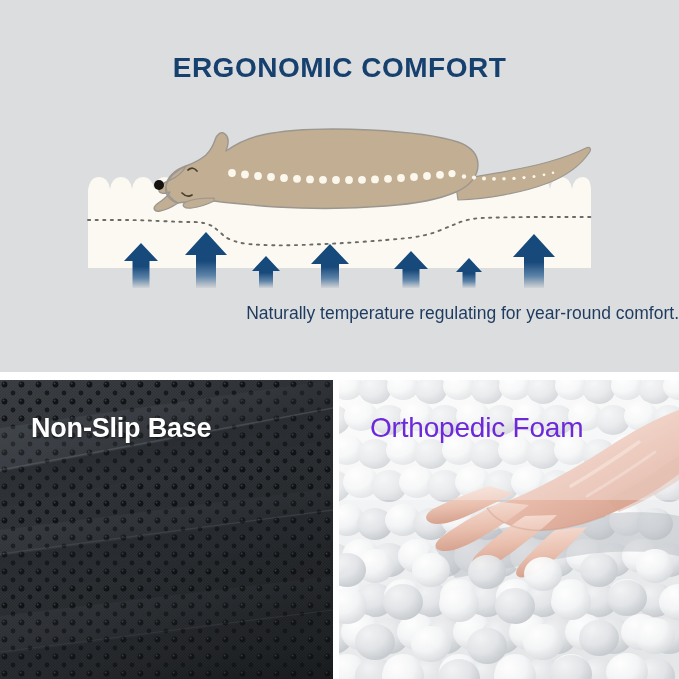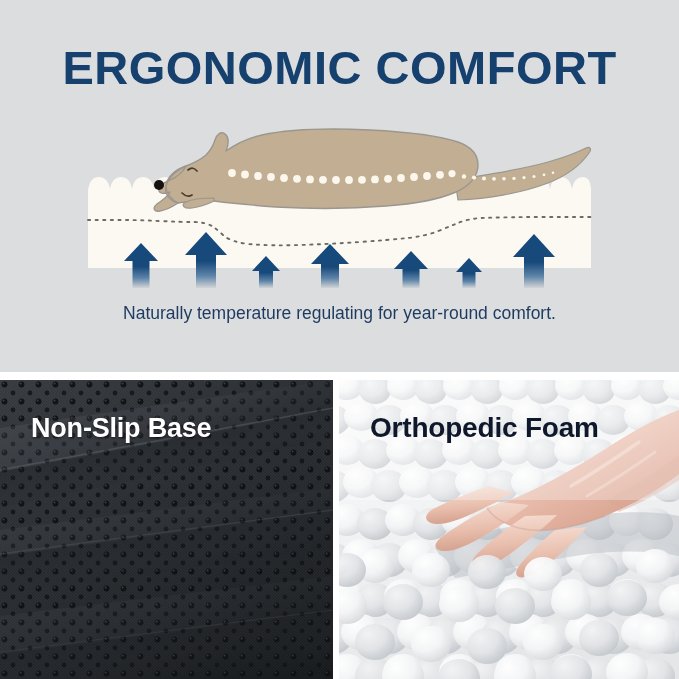--- a/index.html
+++ b/index.html
@@ -34,7 +34,7 @@
     top: 46px;
     width: 679px;
     text-align: center;
-    font-size: 47px;
+    font-size: 28px;
     line-height: 44px;
     font-weight: bold;
     letter-spacing: 0.5px;

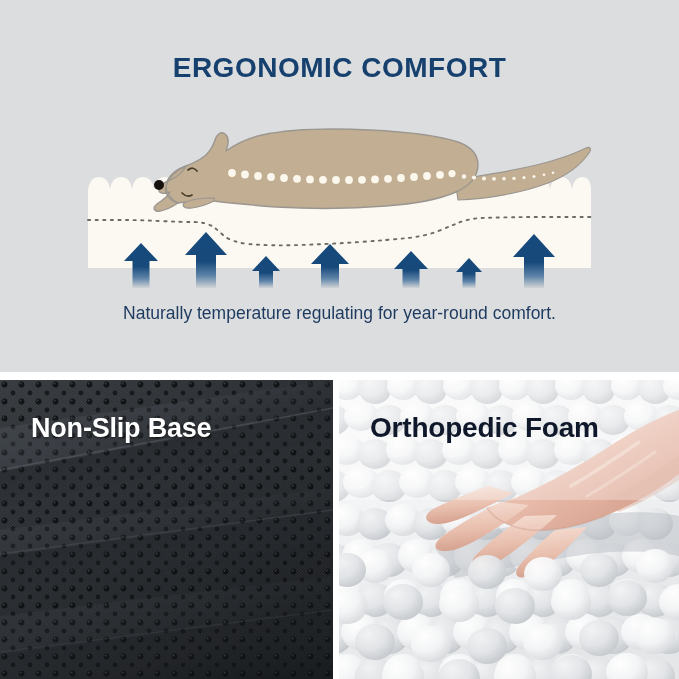--- a/index.html
+++ b/index.html
@@ -53,7 +53,7 @@
     left: 0;
     top: 300px;
     width: 679px;
-    text-align: center;
+    text-align: right;
     color: #1d3a5f;
     font-size: 17.5px;
     line-height: 27px;

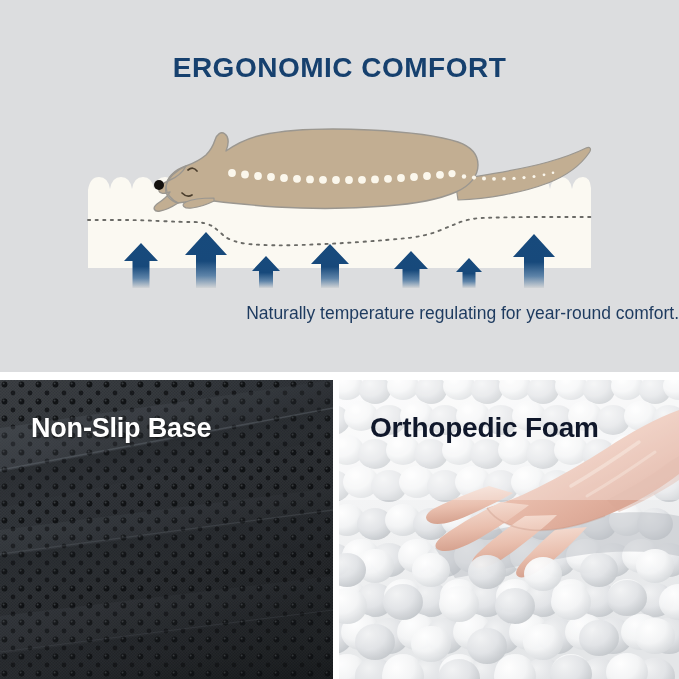--- a/index.html
+++ b/index.html
@@ -104,8 +104,8 @@
     left: 31px;
     top: 32px;
     font-size: 28px;
-    font-weight: bold;
-    color: #0f172a;
+    font-weight: normal;
+    color: #6d28d9;
     letter-spacing: -0.2px;
   }
   .tex { position: absolute; left: 0; top: 0; width: 100%; height: 100%; }

